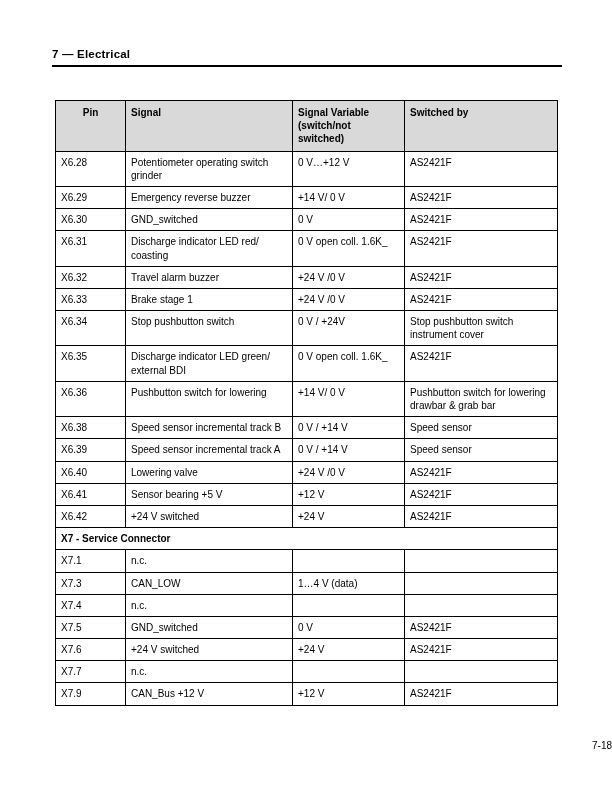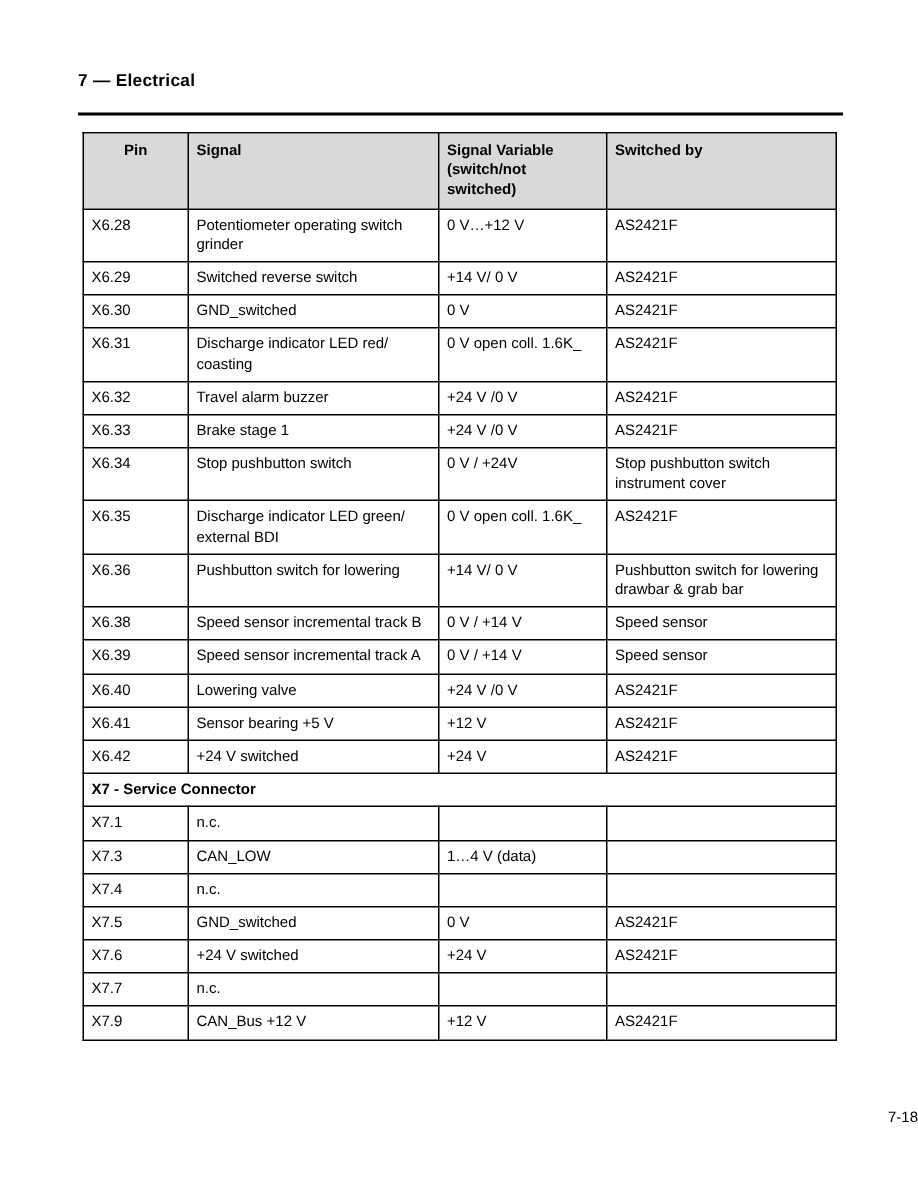--- a/index.html
+++ b/index.html
@@ -23,7 +23,7 @@
     right: 50px;
     top: 48px;
     border-bottom: 2px solid #000;
-    padding-bottom: 15px;
+    padding-bottom: 5px;
   }
   .section-title {
     font-size: 11.5px;

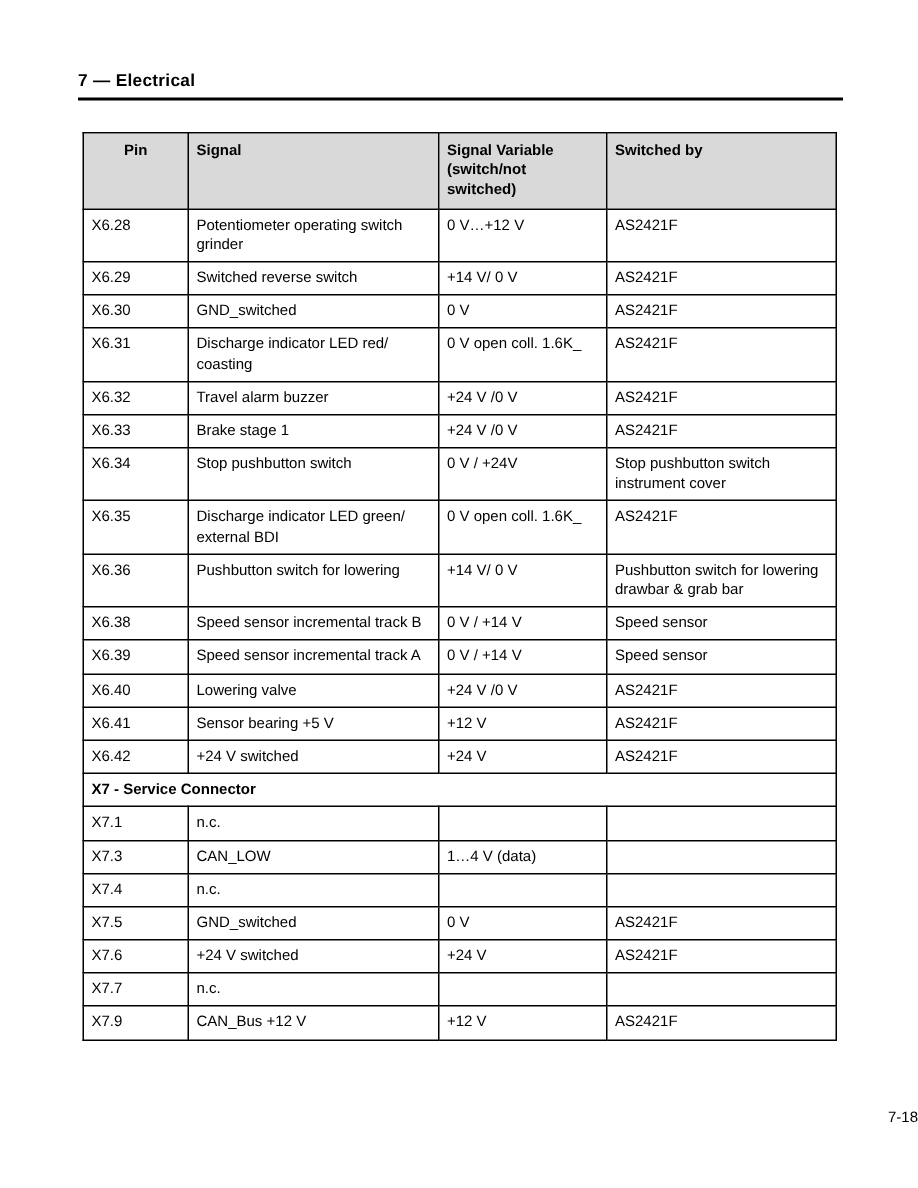--- a/index.html
+++ b/index.html
@@ -41,6 +41,7 @@
     width: 502px;
     font-size: 10px;
     line-height: 1.32;
+    margin-top: 12px;
   }
   table.signal-table th,
   table.signal-table td {

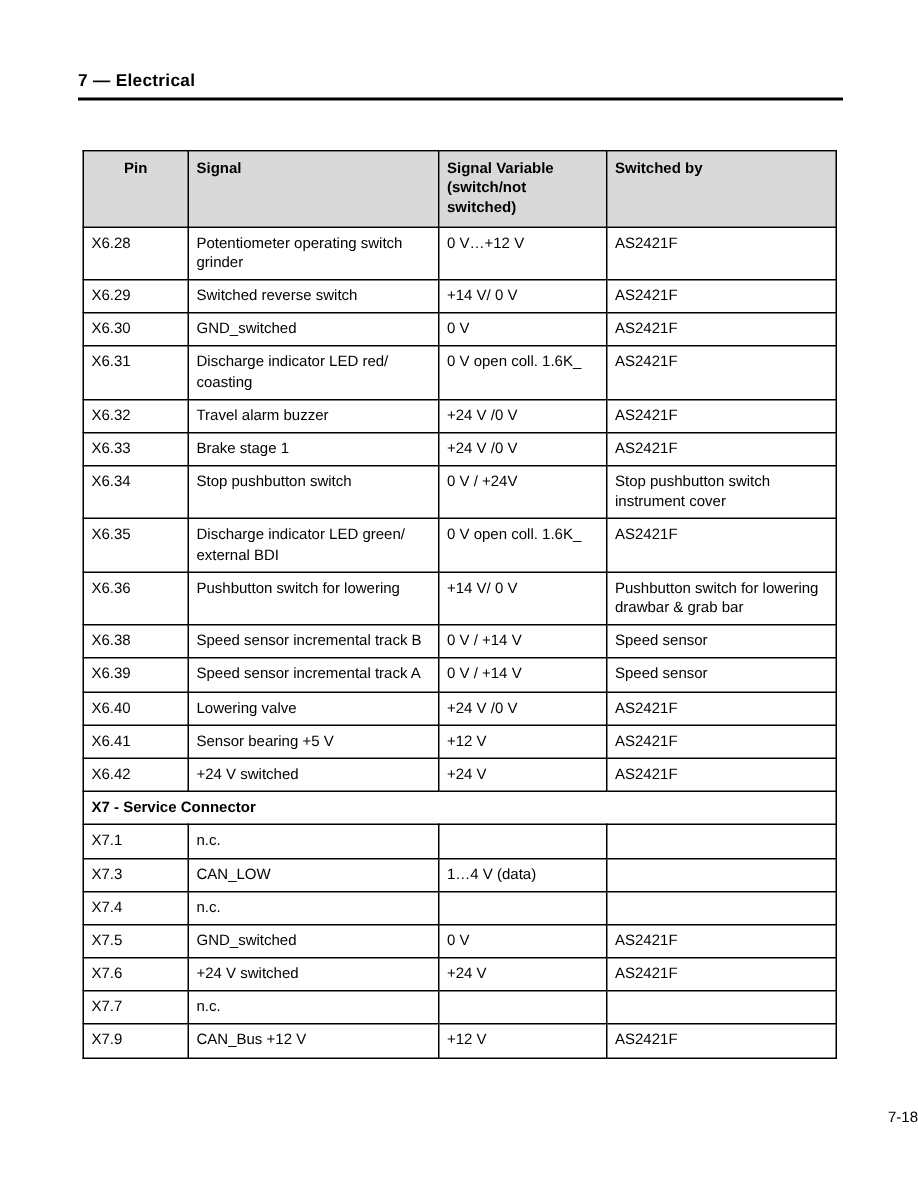--- a/index.html
+++ b/index.html
@@ -111,7 +111,7 @@
           </tr>
           <tr>
             <td>X6.29</td>
-            <td>Switched reverse switch</td>
+            <td>Emergency reverse buzzer</td>
             <td>+14 V/ 0 V</td>
             <td>AS2421F</td>
           </tr>

